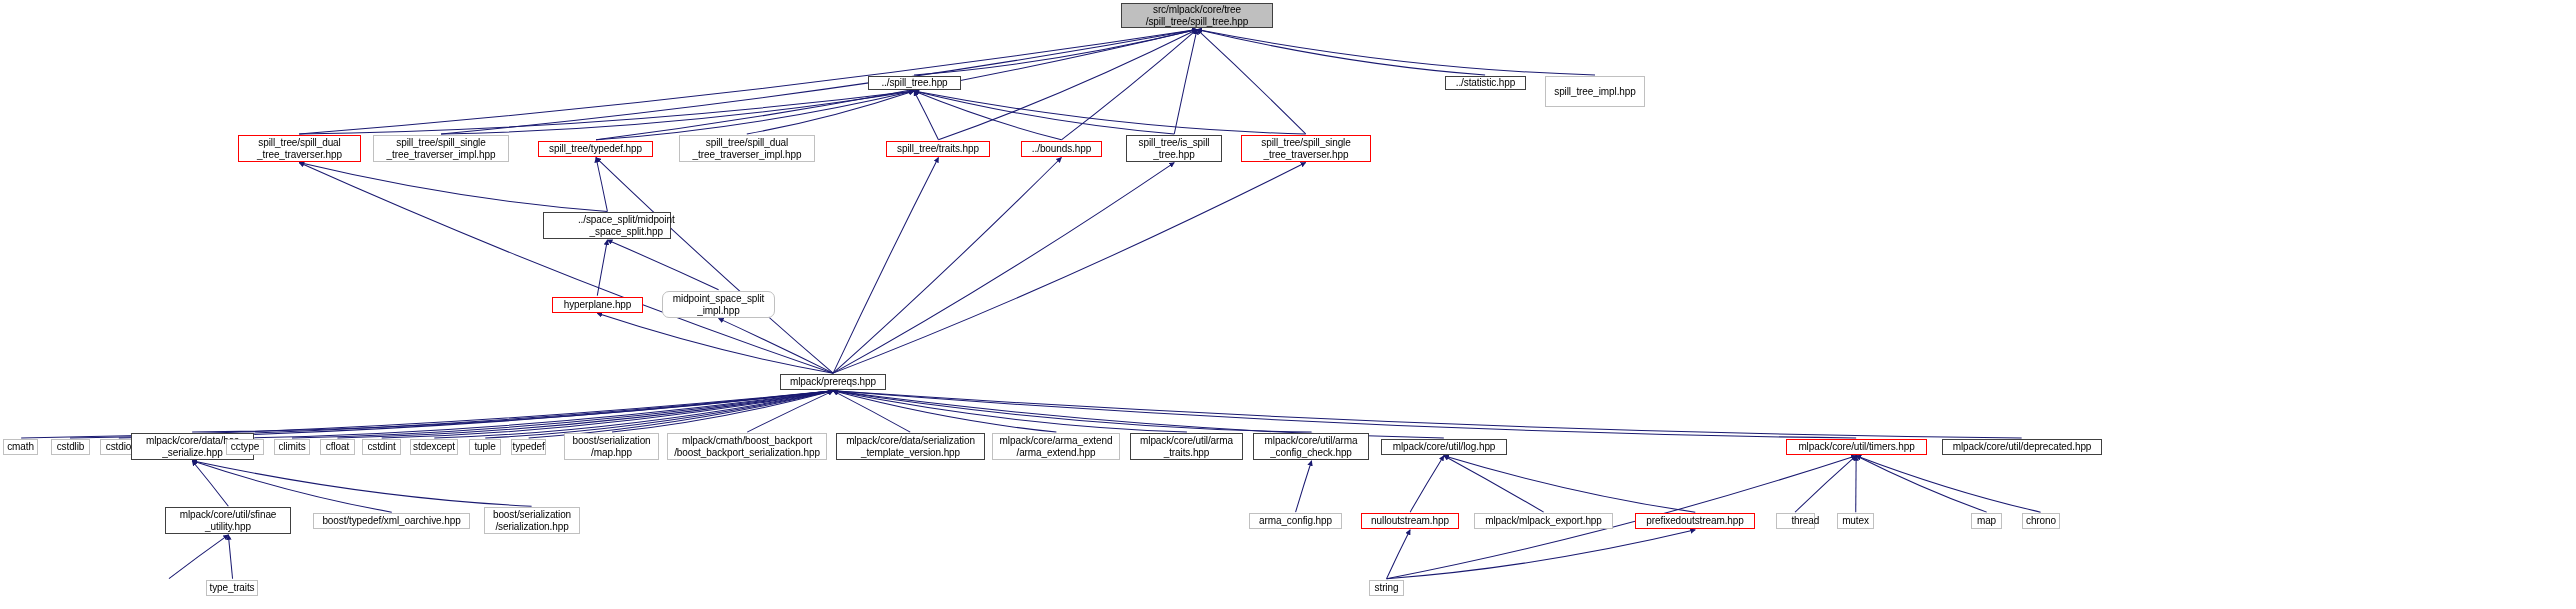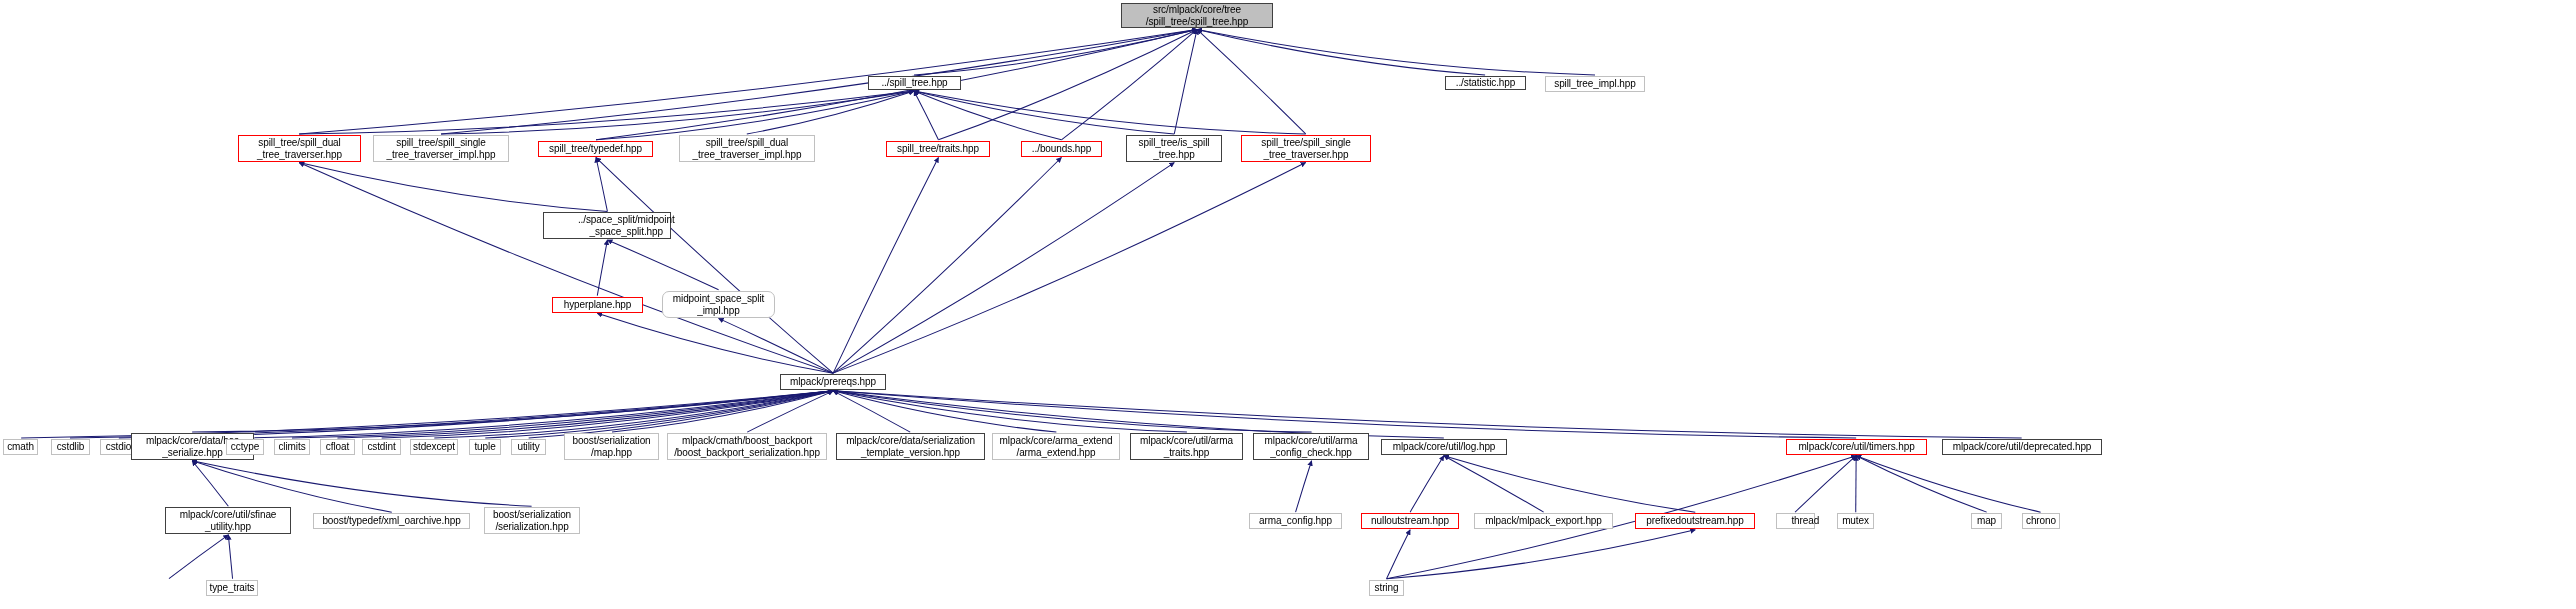--- a/index.html
+++ b/index.html
@@ -134,7 +134,7 @@
 /spill_tree/spill_tree.hpp</div>
       <div class="node black" style="left: 868px; top: 76px; width: 93px; height: 14.3px;">../spill_tree.hpp</div>
       <div class="node black" style="left: 1445px; top: 76px; width: 81px; height: 14.3px;">../statistic.hpp</div>
-      <div class="node default" style="left: 1545px; top: 76px; width: 100px; height: 16px;">spill_tree_impl.hpp</div>
+      <div class="node default" style="left: 1545px; top: 76px; width: 100px; height: 31px;">spill_tree_impl.hpp</div>
       <div class="node red" style="left: 238px; top: 135px; width: 123px; height: 27px;">spill_tree/spill_dual
 _tree_traverser.hpp</div>
       <div class="node default" style="left: 373px; top: 135px; width: 136px; height: 27px;">spill_tree/spill_single

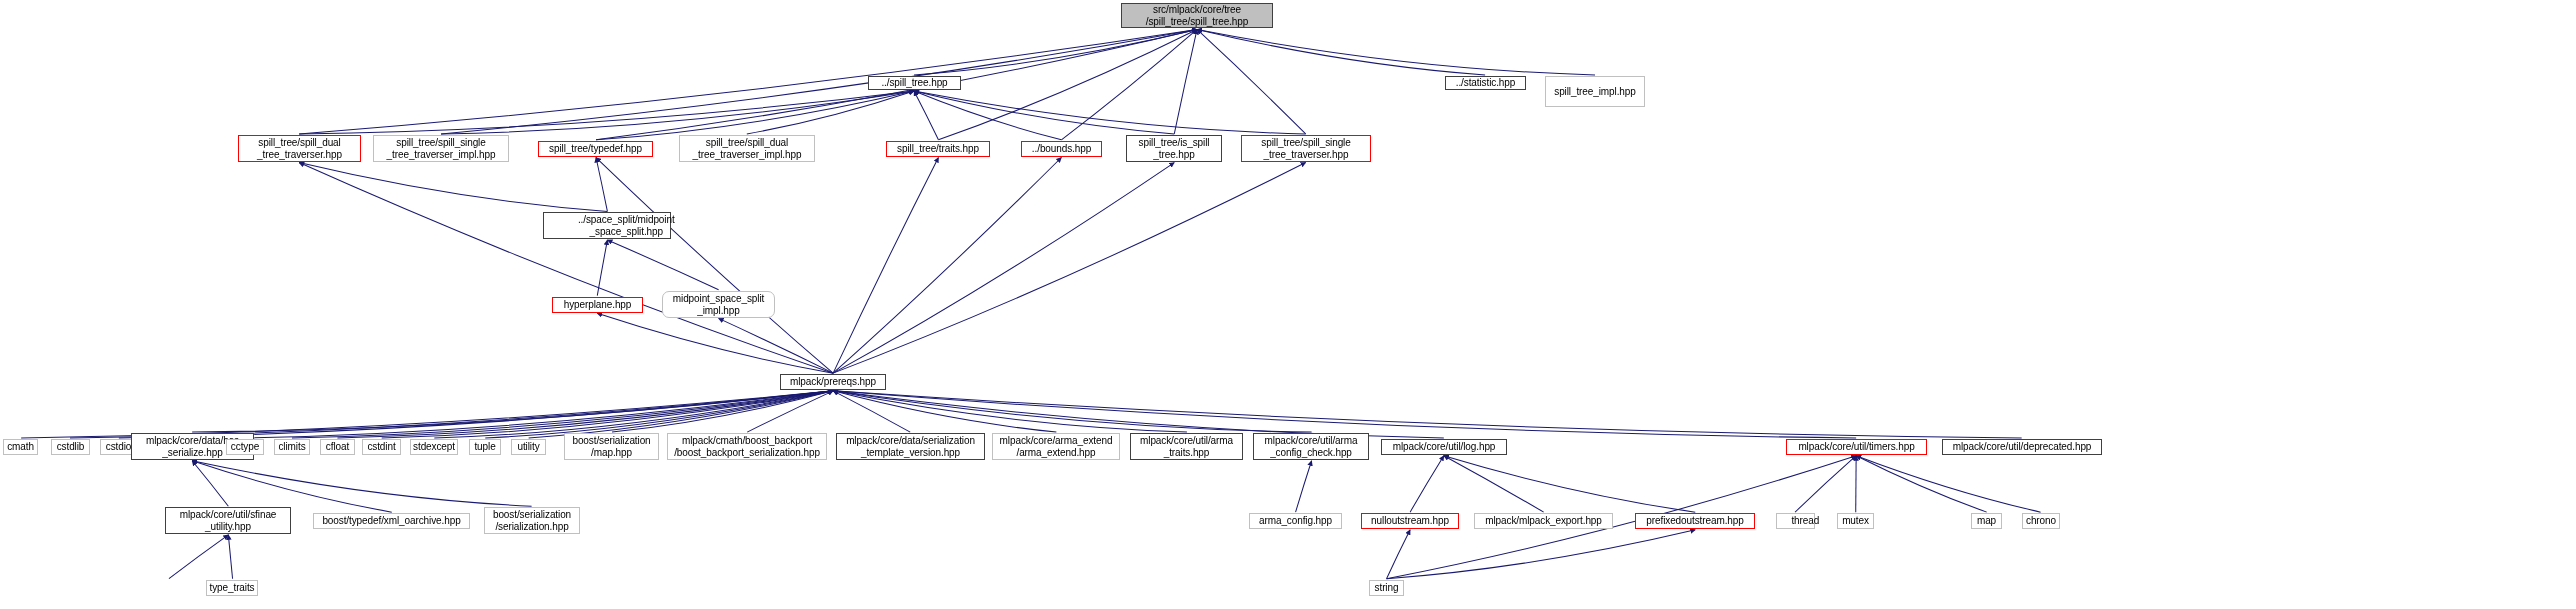--- a/index.html
+++ b/index.html
@@ -165,7 +165,7 @@
       <div class="node default" style="left: 362px; top: 439px; width: 39px; height: 16px;">cstdint</div>
       <div class="node default" style="left: 410px; top: 439px; width: 48px; height: 16px;">stdexcept</div>
       <div class="node default" style="left: 469px; top: 439px; width: 32px; height: 16px;">tuple</div>
-      <div class="node default" style="left: 511px; top: 439px; width: 35px; height: 16px;">utility</div>
+      <div class="node default" style="left: 511px; top: 439px; width: 35px; height: 16px;">typedef</div>
       <div class="node default" style="left: 564px; top: 433px; width: 95px; height: 27px;">boost/serialization
 /map.hpp</div>
       <div class="node default" style="left: 667px; top: 433px; width: 160px; height: 27px;">mlpack/cmath/boost_backport

